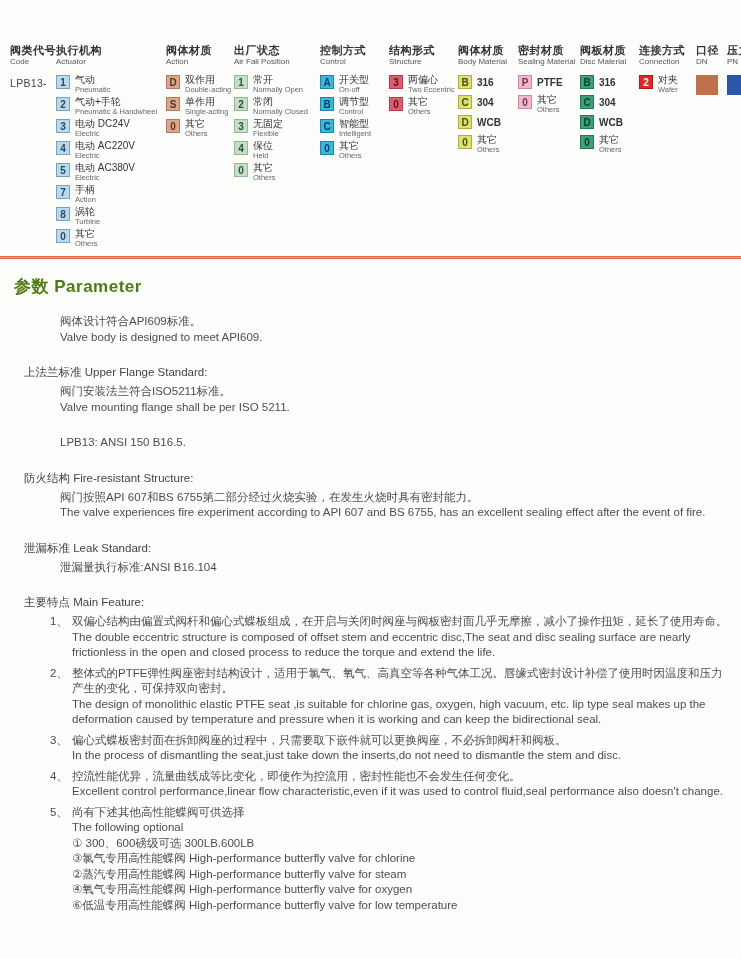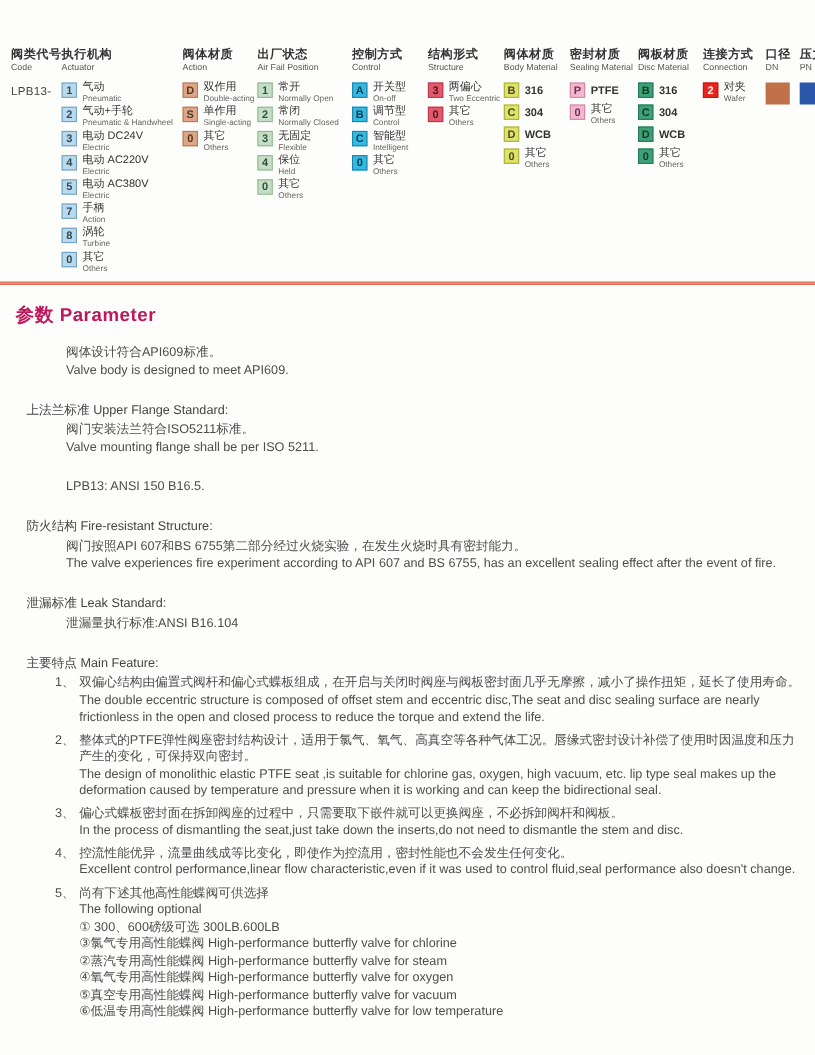--- a/index.html
+++ b/index.html
@@ -50,7 +50,7 @@
 
   
   .parameter{padding:16px 12px 0 12px}
-  .param-heading{font-size:17px;color:#be185d;margin:0 0 16px 2px;letter-spacing:.5px}
+  .param-heading{font-size:17px;color:#4d7c0f;margin:0 0 16px 2px;letter-spacing:.5px}
   .param-block{margin:0 0 20px 12px}
   .param-title{font-size:11.5px;color:#444;margin-bottom:4px}
   .param-lines{margin-left:36px}

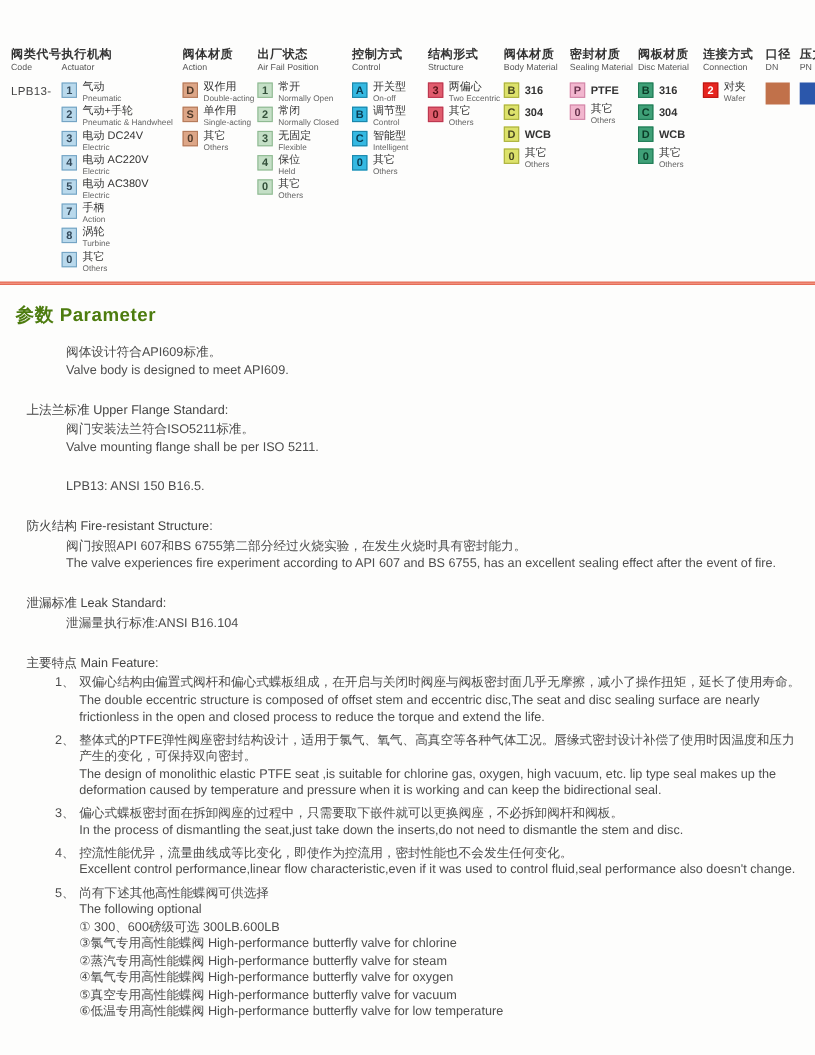--- a/index.html
+++ b/index.html
@@ -443,7 +443,6 @@
                 <div class="param-line">③氯气专用高性能蝶阀 High-performance butterfly valve for chlorine</div>
                 <div class="param-line">②蒸汽专用高性能蝶阀 High-performance butterfly valve for steam</div>
                 <div class="param-line">④氧气专用高性能蝶阀 High-performance butterfly valve for oxygen</div>
-                <div class="param-line">⑤真空专用高性能蝶阀 High-performance butterfly valve for vacuum</div>
                 <div class="param-line">⑥低温专用高性能蝶阀 High-performance butterfly valve for low temperature</div>
               </div>
             </div>

